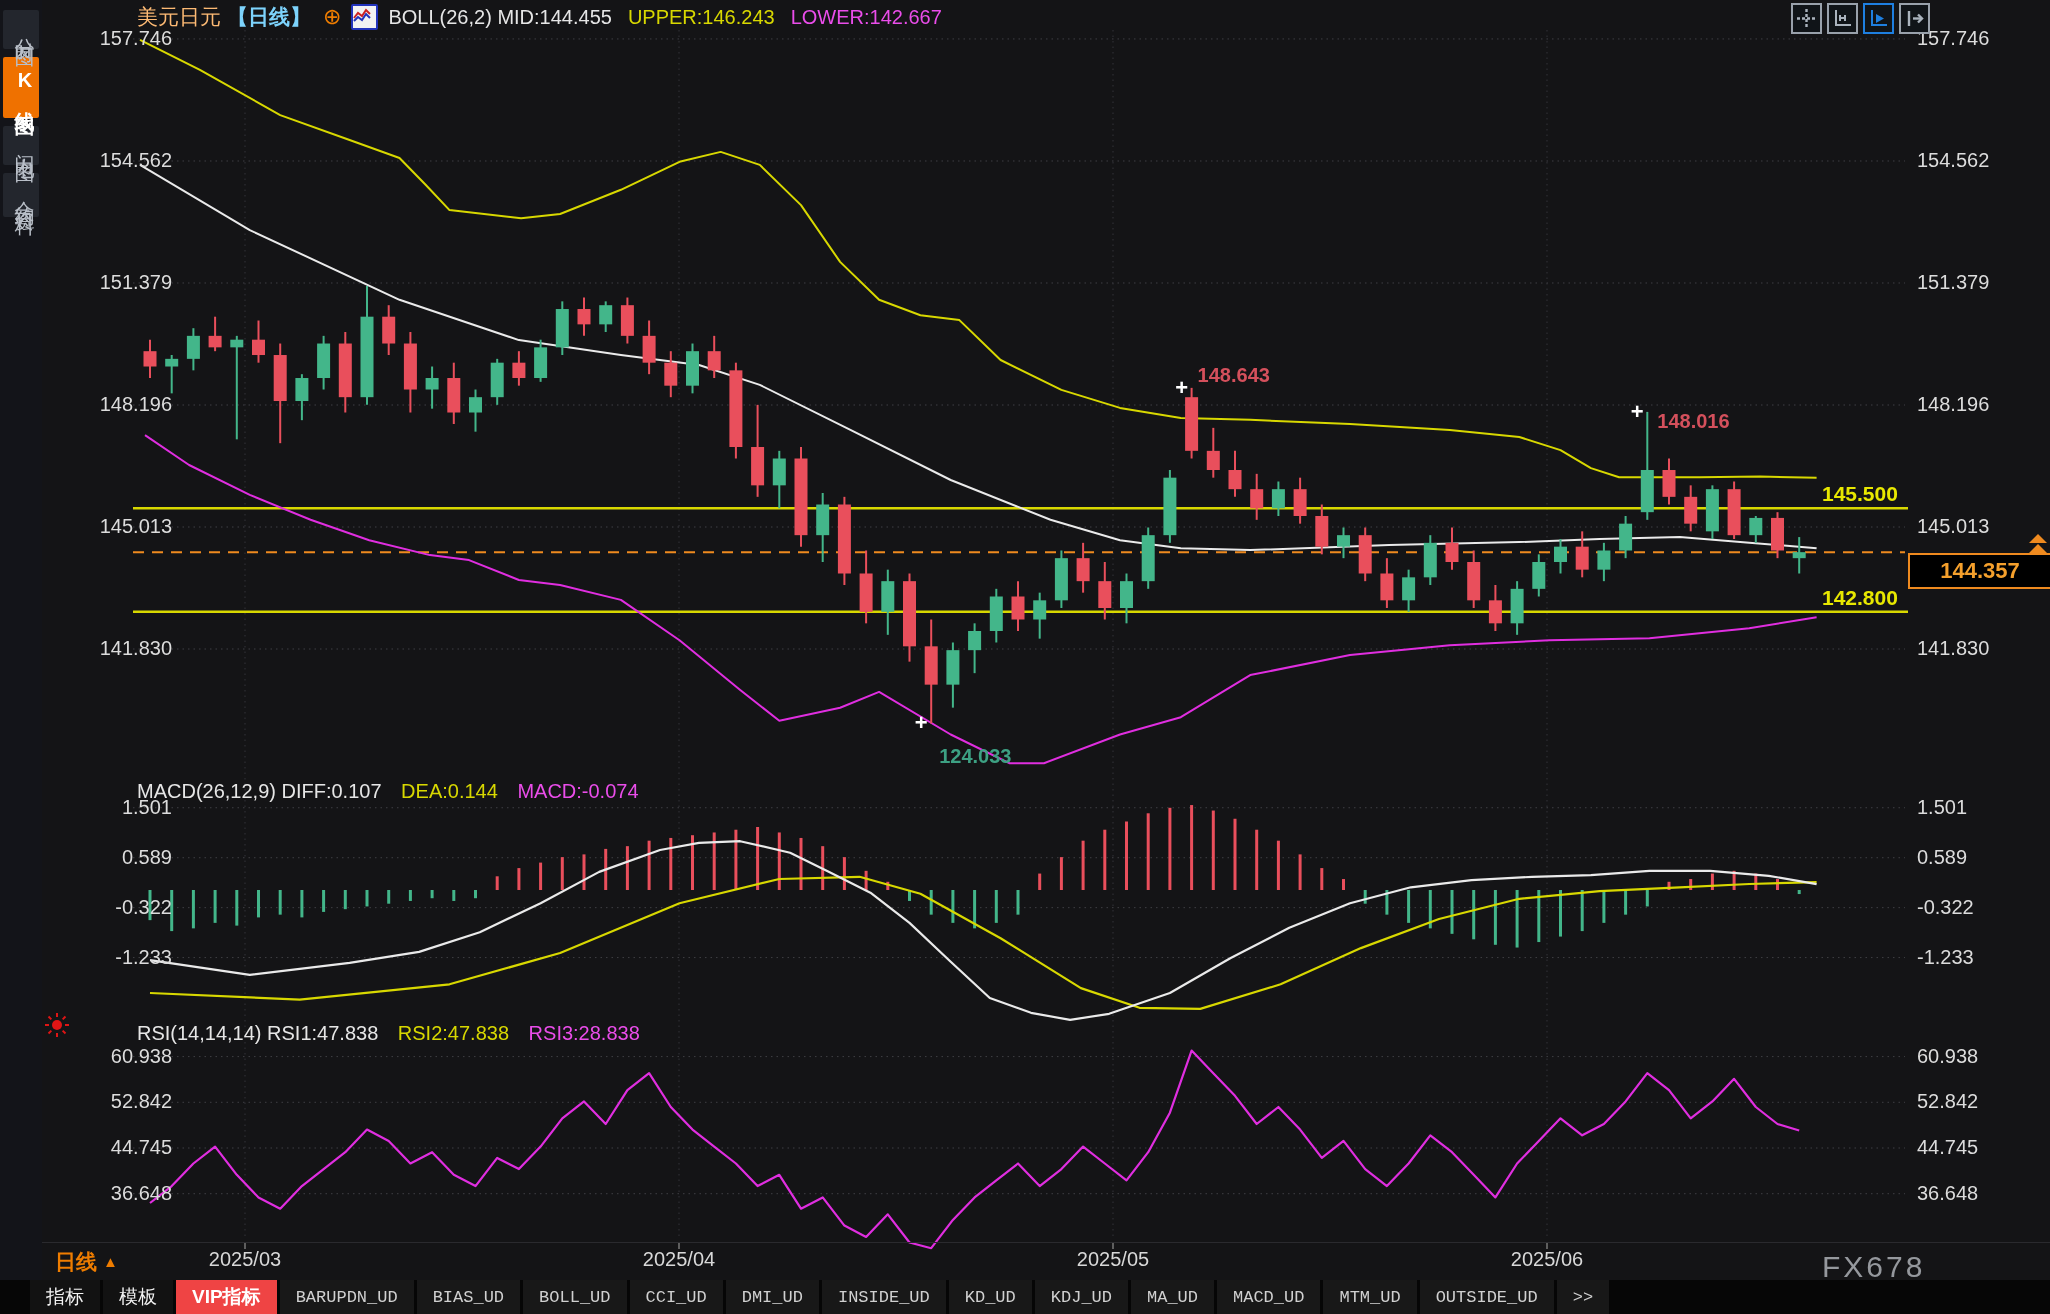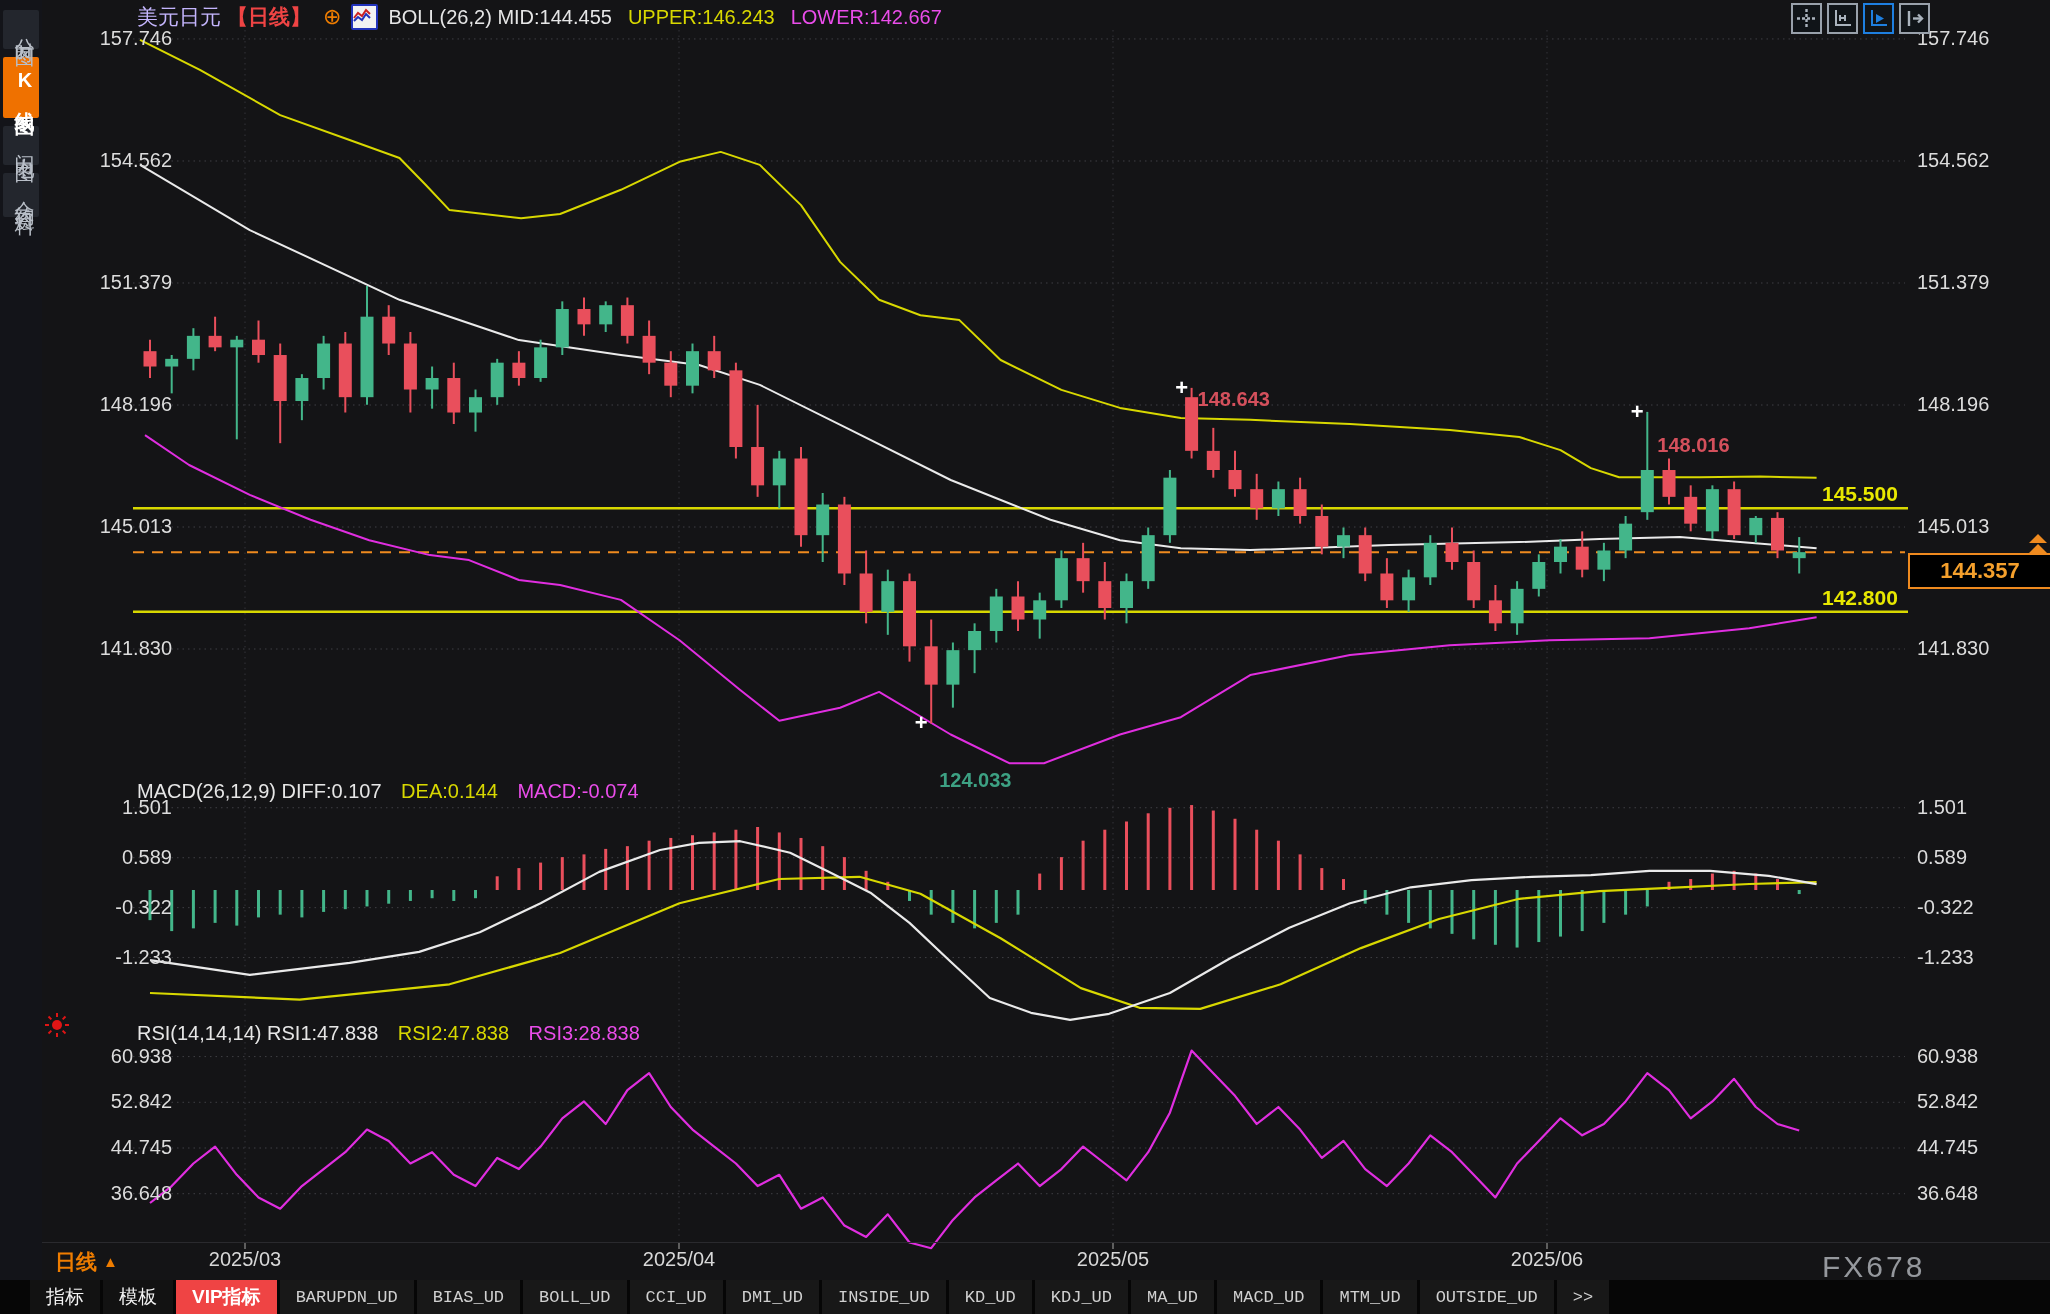--- a/index.html
+++ b/index.html
@@ -16,7 +16,7 @@
   .hline-label{position:absolute;font-size:21px;font-weight:bold;color:#e8e800;white-space:nowrap;}
   
   #legend{position:absolute;left:137px;top:4px;height:26px;display:flex;align-items:center;z-index:4;white-space:nowrap;}
-  #legend .sym{color:#c4b5fd;font-size:21px;}
+  #legend .sym{color:#fdba74;font-size:21px;}
   #legend .per{color:#ef4444;font-size:21px;font-weight:bold;margin-left:6px;}
   #legend .plus-circle{display:inline-block;margin:0 10px 0 12px;color:#ef7d00;font-size:22px;line-height:22px;}
   #legend .chart-ico{width:23px;height:22px;background:#f2f2f2;border:2px solid #2233bb;border-radius:2px;margin-right:10px;display:inline-block;}

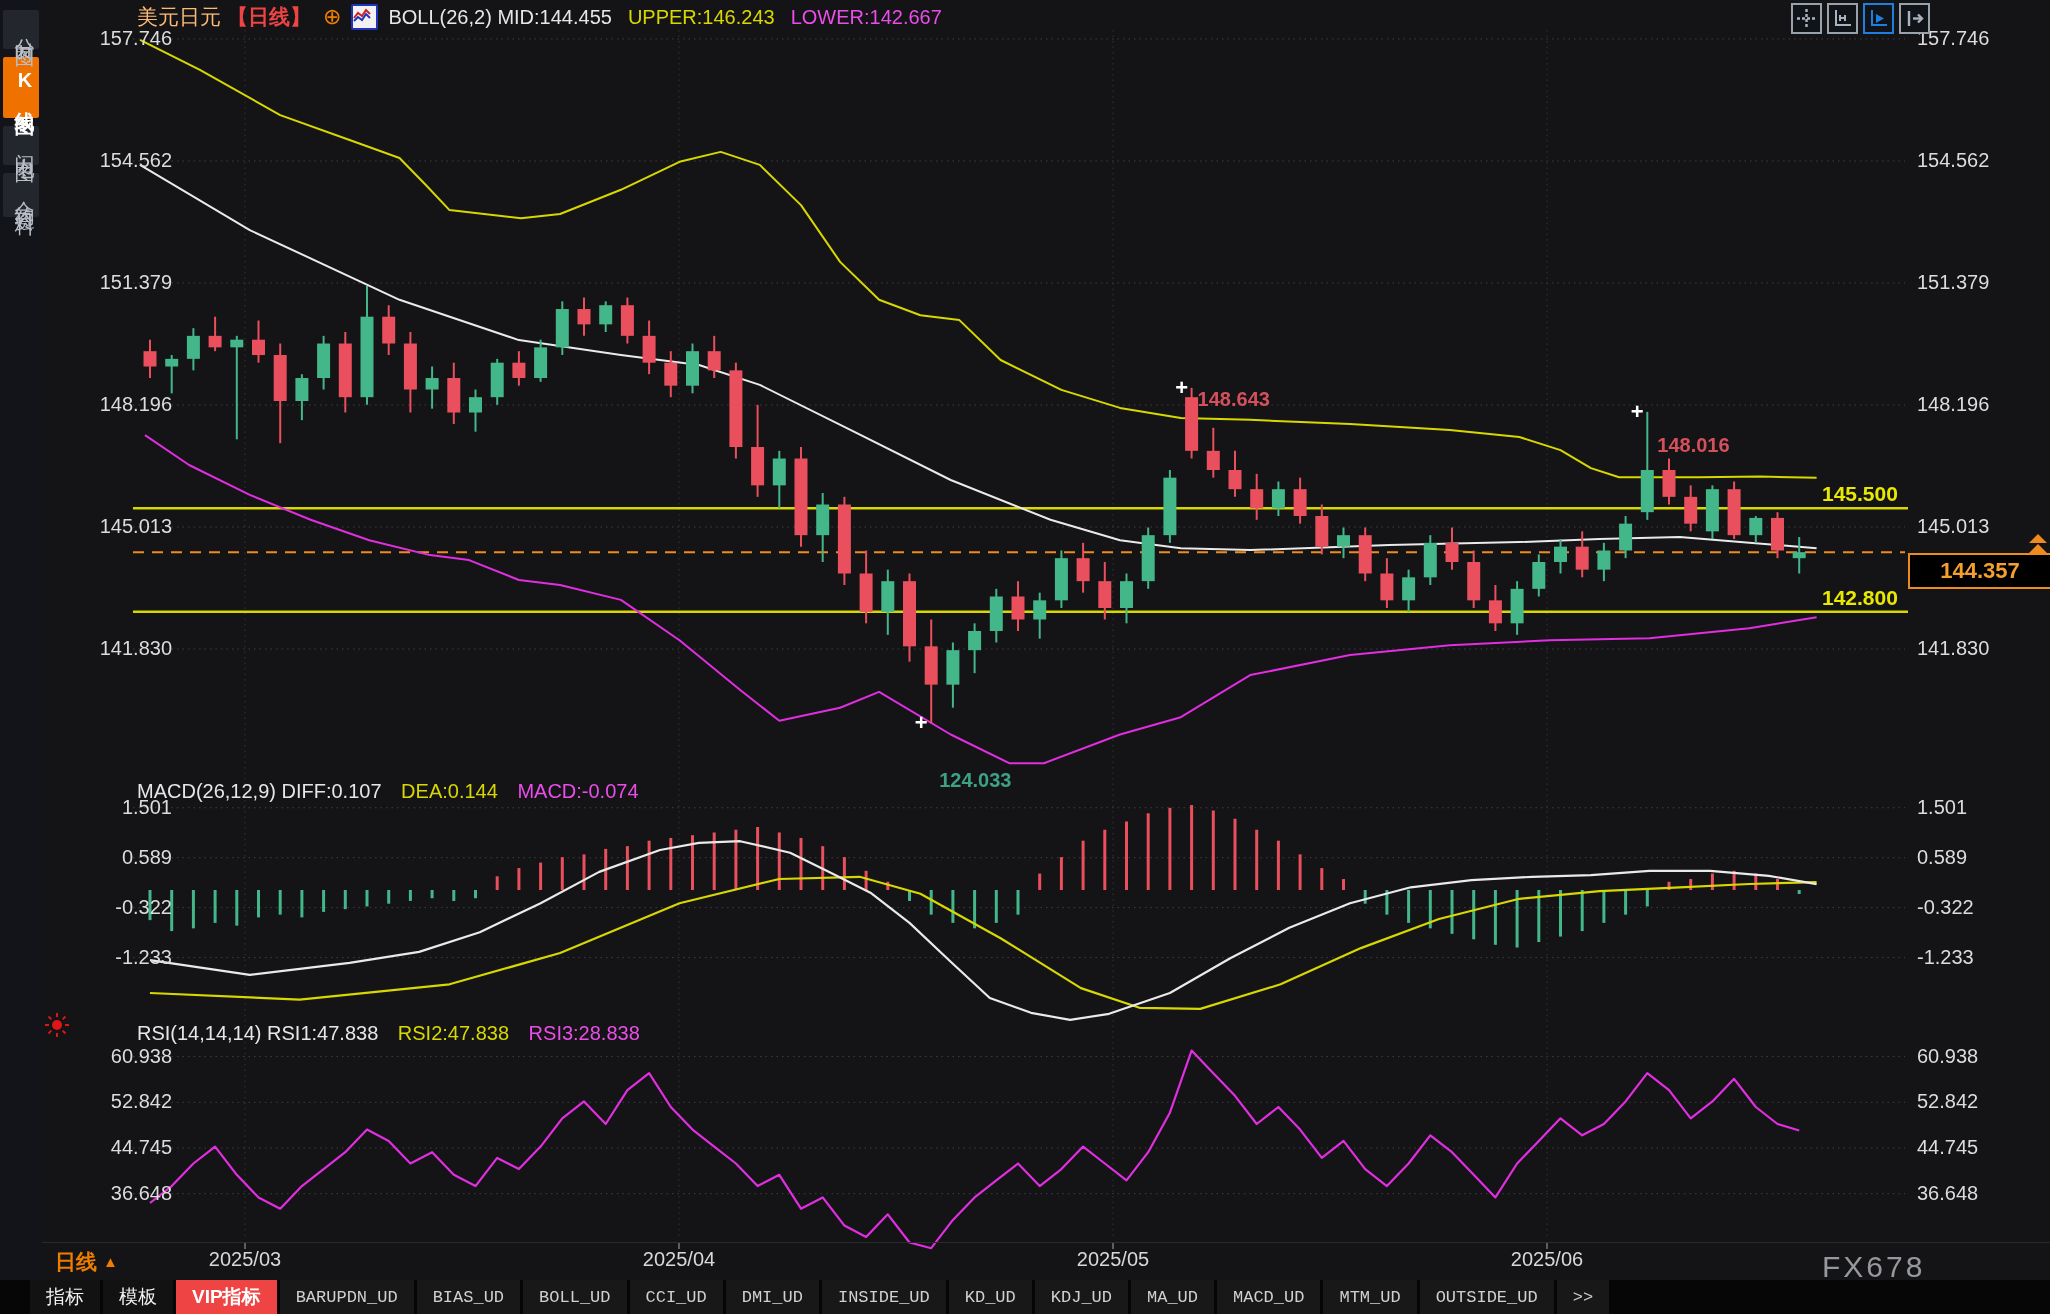--- a/index.html
+++ b/index.html
@@ -17,7 +17,7 @@
   
   #legend{position:absolute;left:137px;top:4px;height:26px;display:flex;align-items:center;z-index:4;white-space:nowrap;}
   #legend .sym{color:#fdba74;font-size:21px;}
-  #legend .per{color:#ef4444;font-size:21px;font-weight:bold;margin-left:6px;}
+  #legend .per{color:#7dd3fc;font-size:21px;font-weight:bold;margin-left:6px;}
   #legend .plus-circle{display:inline-block;margin:0 10px 0 12px;color:#ef7d00;font-size:22px;line-height:22px;}
   #legend .chart-ico{width:23px;height:22px;background:#f2f2f2;border:2px solid #2233bb;border-radius:2px;margin-right:10px;display:inline-block;}
   #legend .boll{color:#e6e6e6;font-size:20px;}

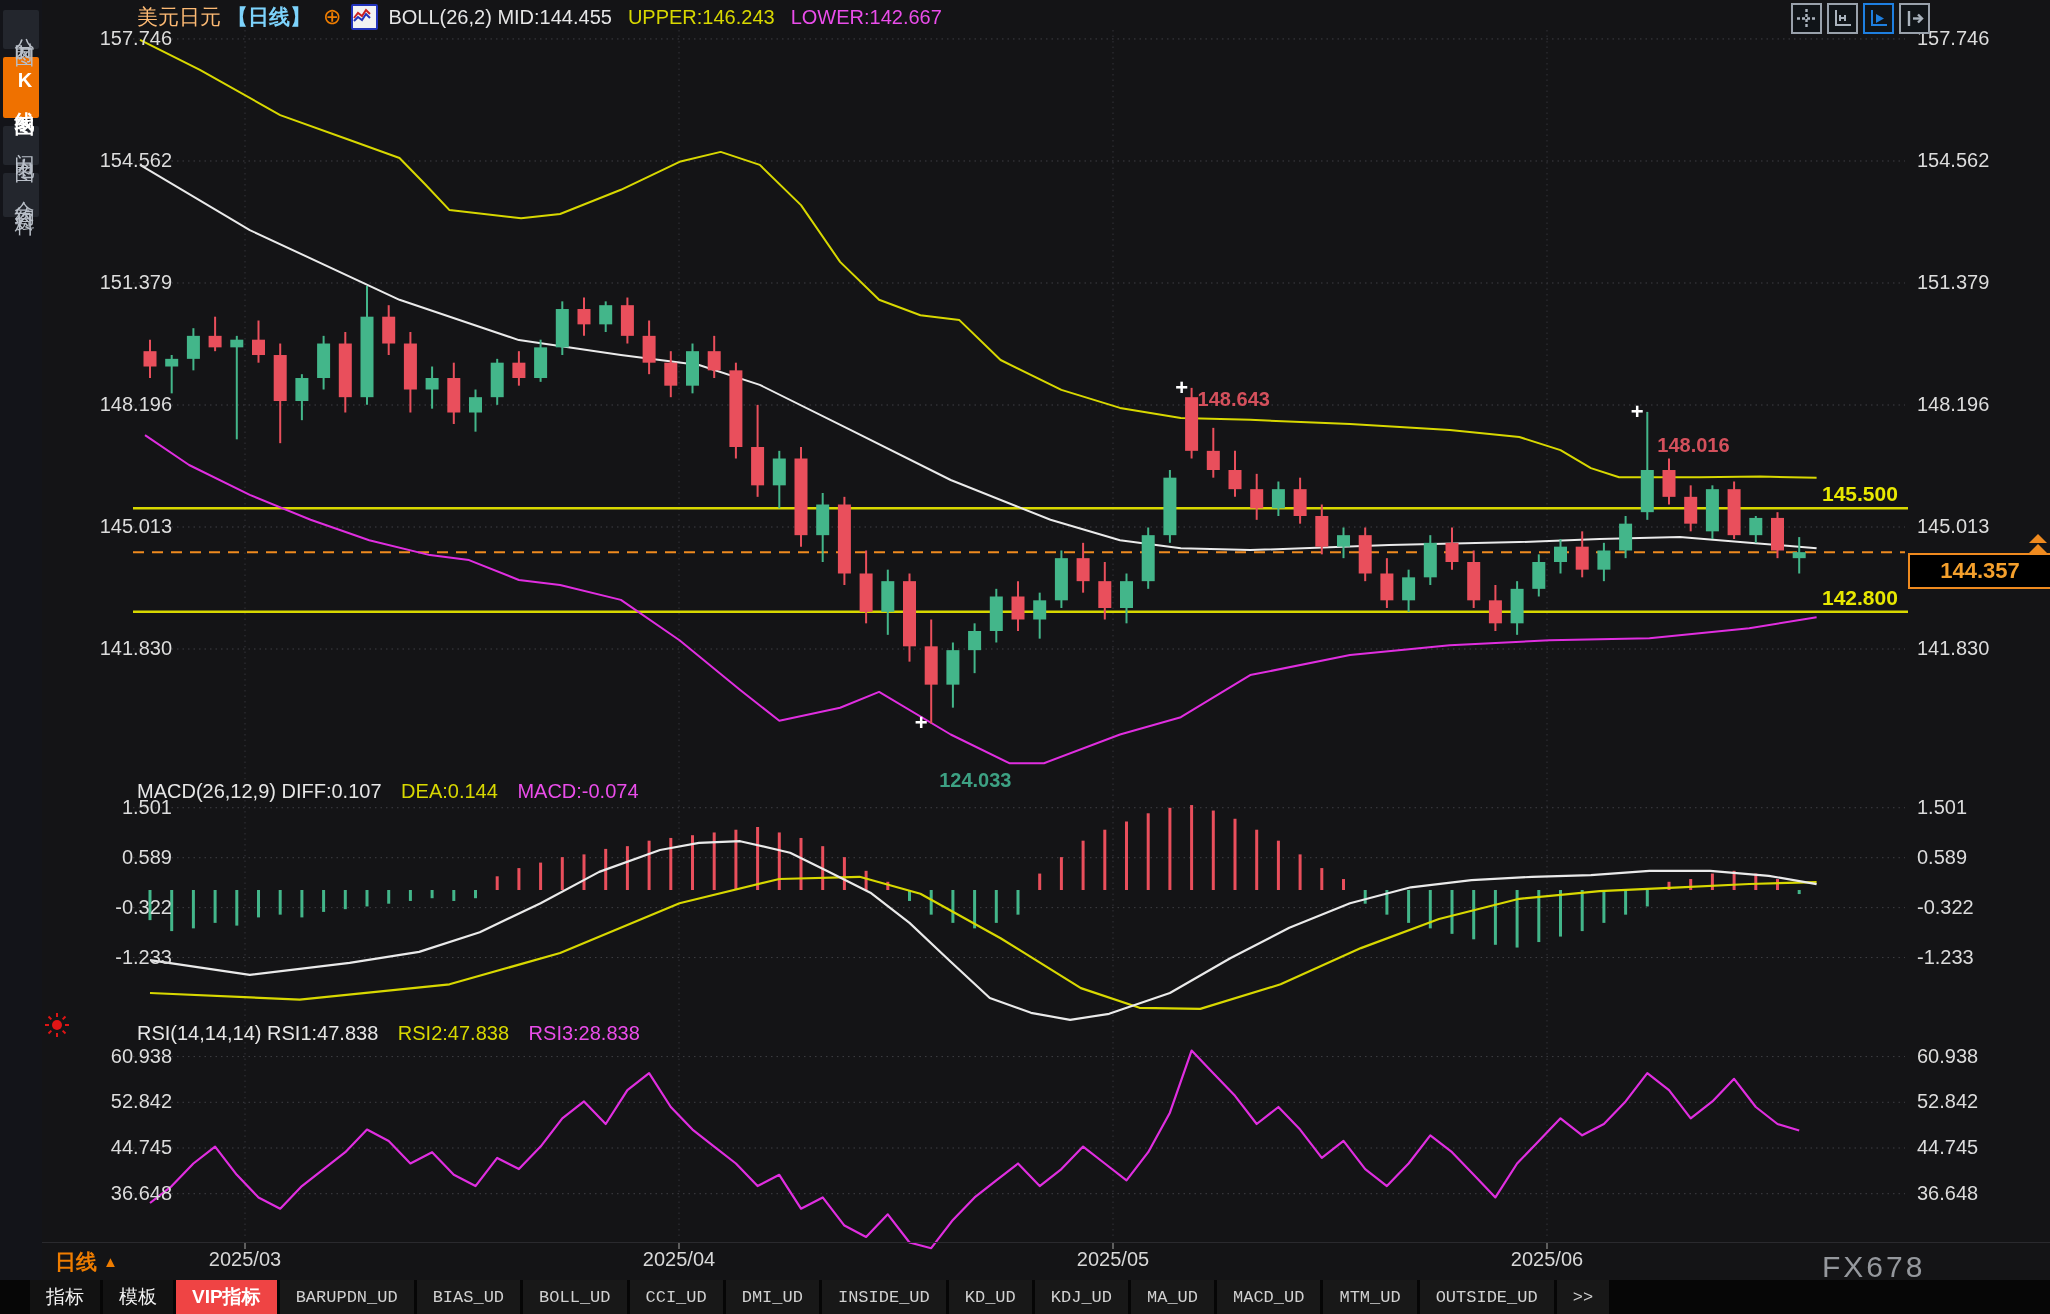--- a/index.html
+++ b/index.html
@@ -12,7 +12,7 @@
   .tick.left{width:112px;text-align:right;left:60px;}
   .tick.right{left:1917px;text-align:left;}
   .month{position:absolute;top:1248px;width:140px;text-align:center;font-size:20px;color:#d8d8d8;}
-  .ann{position:absolute;font-size:20px;font-weight:bold;white-space:nowrap;margin-top:24px;}
+  .ann{position:absolute;font-size:20px;font-weight:bold;white-space:nowrap;}
   .hline-label{position:absolute;font-size:21px;font-weight:bold;color:#e8e800;white-space:nowrap;}
   
   #legend{position:absolute;left:137px;top:4px;height:26px;display:flex;align-items:center;z-index:4;white-space:nowrap;}

